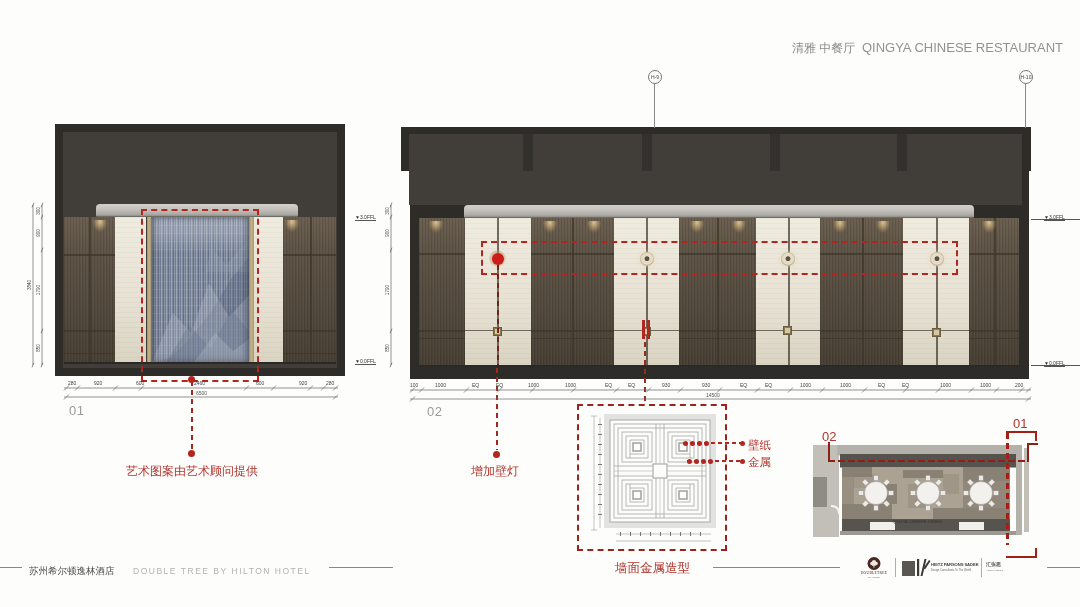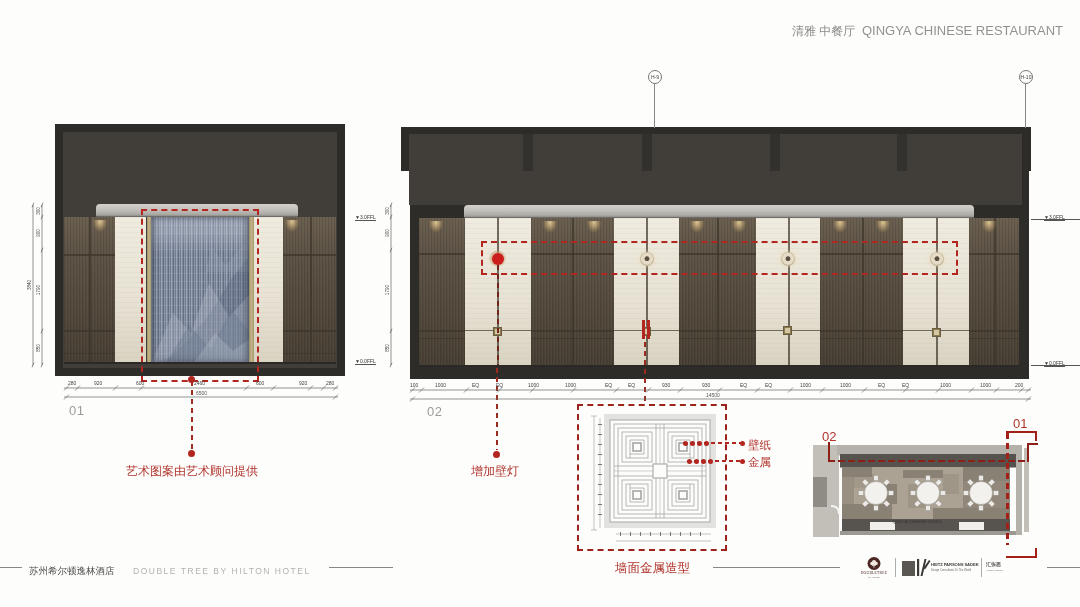--- a/index.html
+++ b/index.html
@@ -31,7 +31,7 @@
 </head>
 <body>
 
-<div class="abs" style="right:17px;top:23px;white-space:nowrap;font-size:12px;color:#8b8b8b;">清雅 中餐厅&nbsp; <span style="color:#929292;font-size:13px;">QINGYA CHINESE RESTAURANT</span></div>
+<div class="abs" style="right:17px;top:40px;white-space:nowrap;font-size:12px;color:#8b8b8b;">清雅 中餐厅&nbsp; <span style="color:#929292;font-size:13px;">QINGYA CHINESE RESTAURANT</span></div>
 
 <div class="abs" id="e1" style="left:55px;top:124px;width:290px;height:252px;background:#2e2c29;">
   <div class="abs" style="left:8px;top:8px;width:274px;height:236px;background:#413e3a;"></div>

